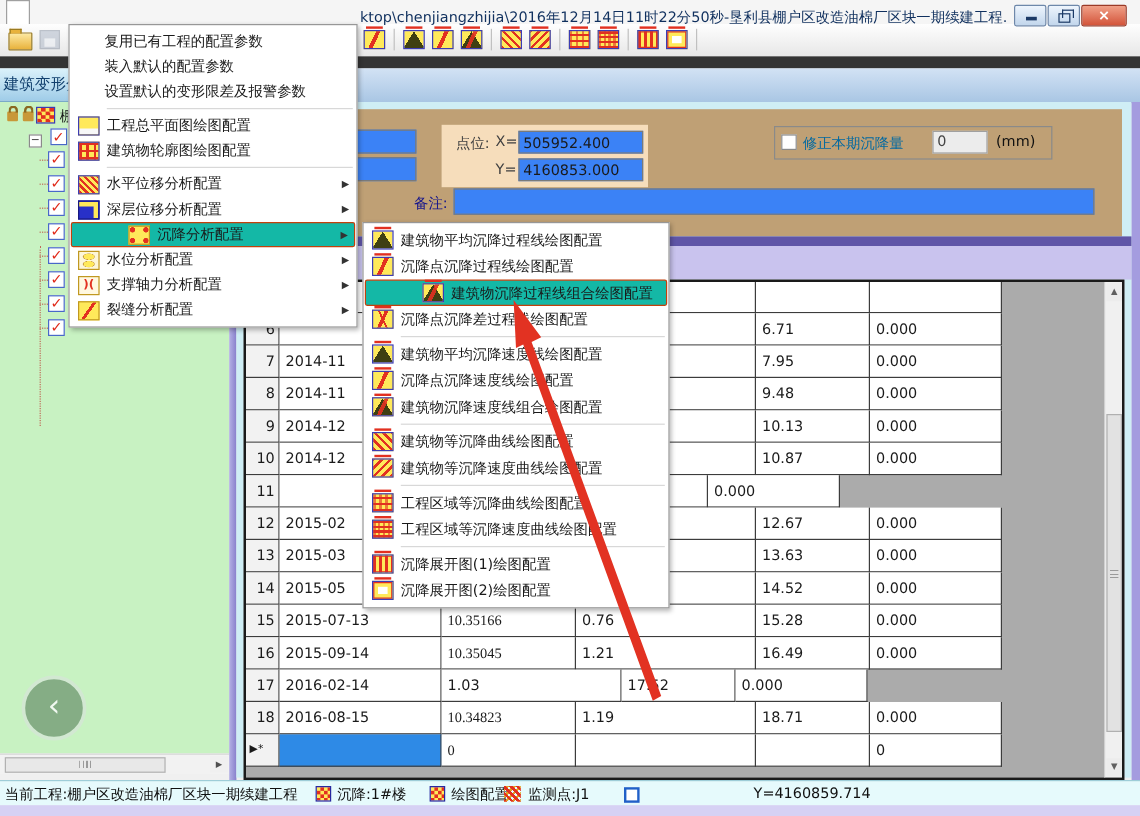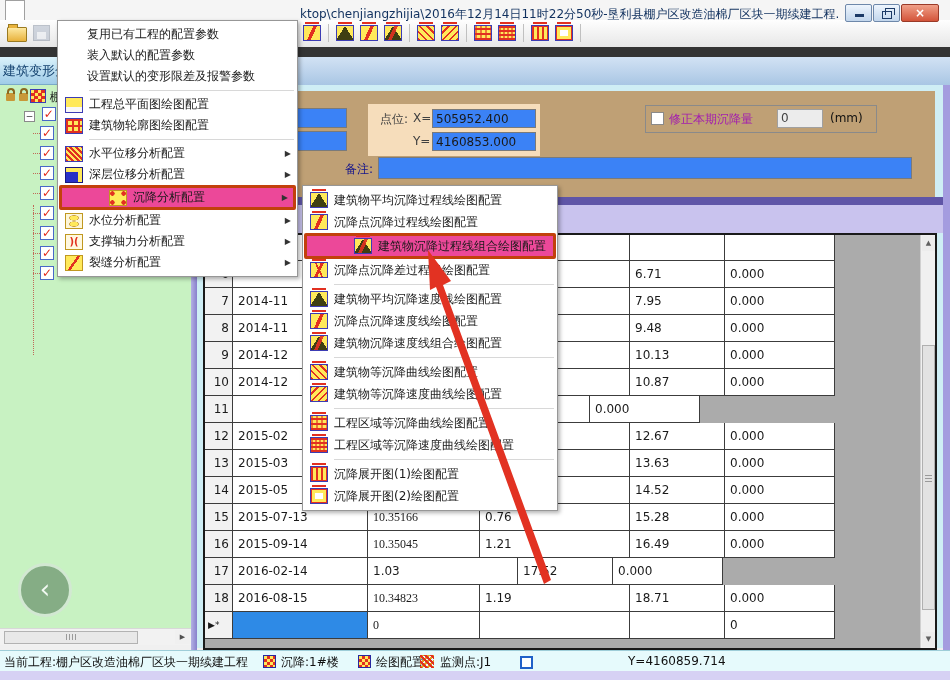--- a/index.html
+++ b/index.html
@@ -295,7 +295,7 @@
 
   <div class="fixbox"></div>
   <div class="fixcheck"></div>
-  <div class="flabel" style="left:669px;top:111px;color:#a21caf;">修正本期沉降量</div>
+  <div class="flabel" style="left:669px;top:111px;color:#0369a1;">修正本期沉降量</div>
   <div class="disabledinput">0</div>
   <div class="flabel" style="left:830px;top:111px;color:#101010;">(mm)</div>
 

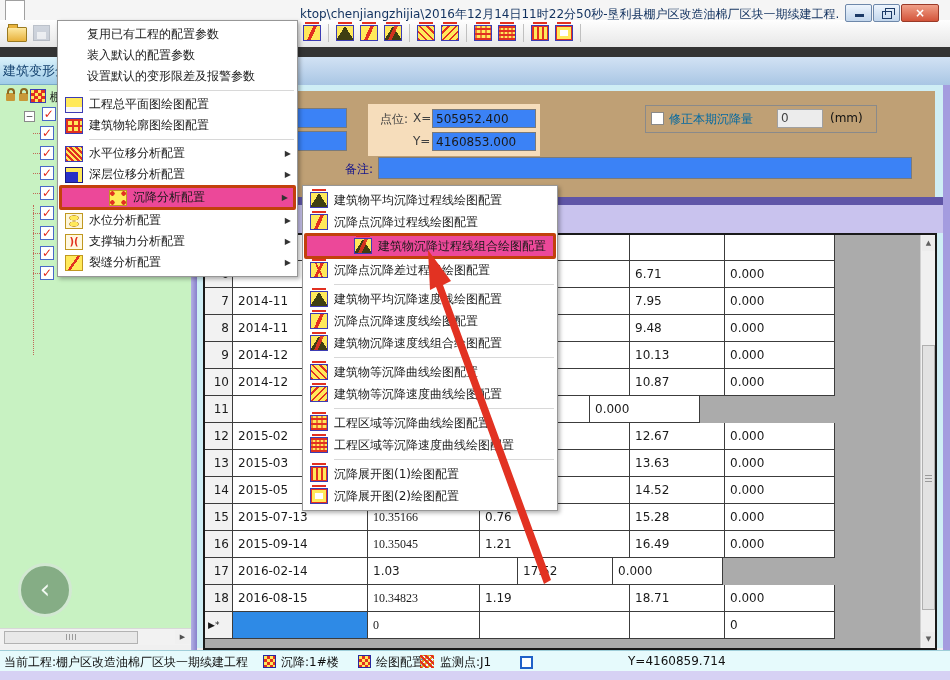--- a/index.html
+++ b/index.html
@@ -156,7 +156,7 @@
   .mitem.has-arrow .marrow{display:block;}
   .mitem.sep{height:7px;padding:0;}
   .mitem.sep::after{content:"";display:block;width:100%;border-top:1px solid #d8d8d8;margin:0 2px 0 30px;}
-  .mitem.hl{background:#ec4899;border:3px solid #c2410c;border-radius:2px;height:19px;padding-left:44px;}
+  .mitem.hl{background:#14b8a6;border:1px solid #c2410c;border-radius:2px;height:19px;padding-left:44px;}
   .menu-sub .mitem.hl{height:20px;}
 
   

